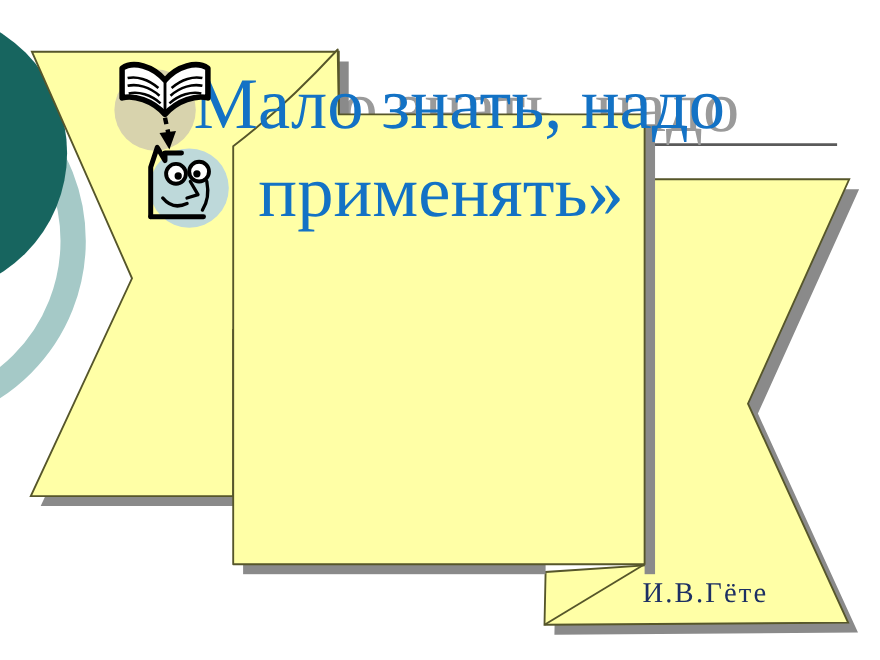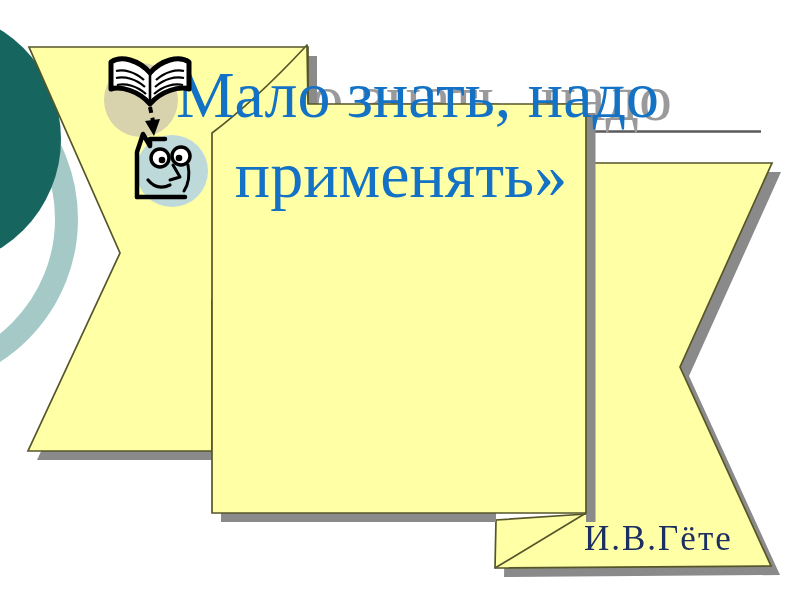--- a/index.html
+++ b/index.html
@@ -39,7 +39,7 @@
   .attribution{
     position:absolute;
     left:584px;top:519px;
-    font-size:35px;
+    font-size:26px;
     line-height:40px;
     letter-spacing:2px;
     color:var(--navy);

